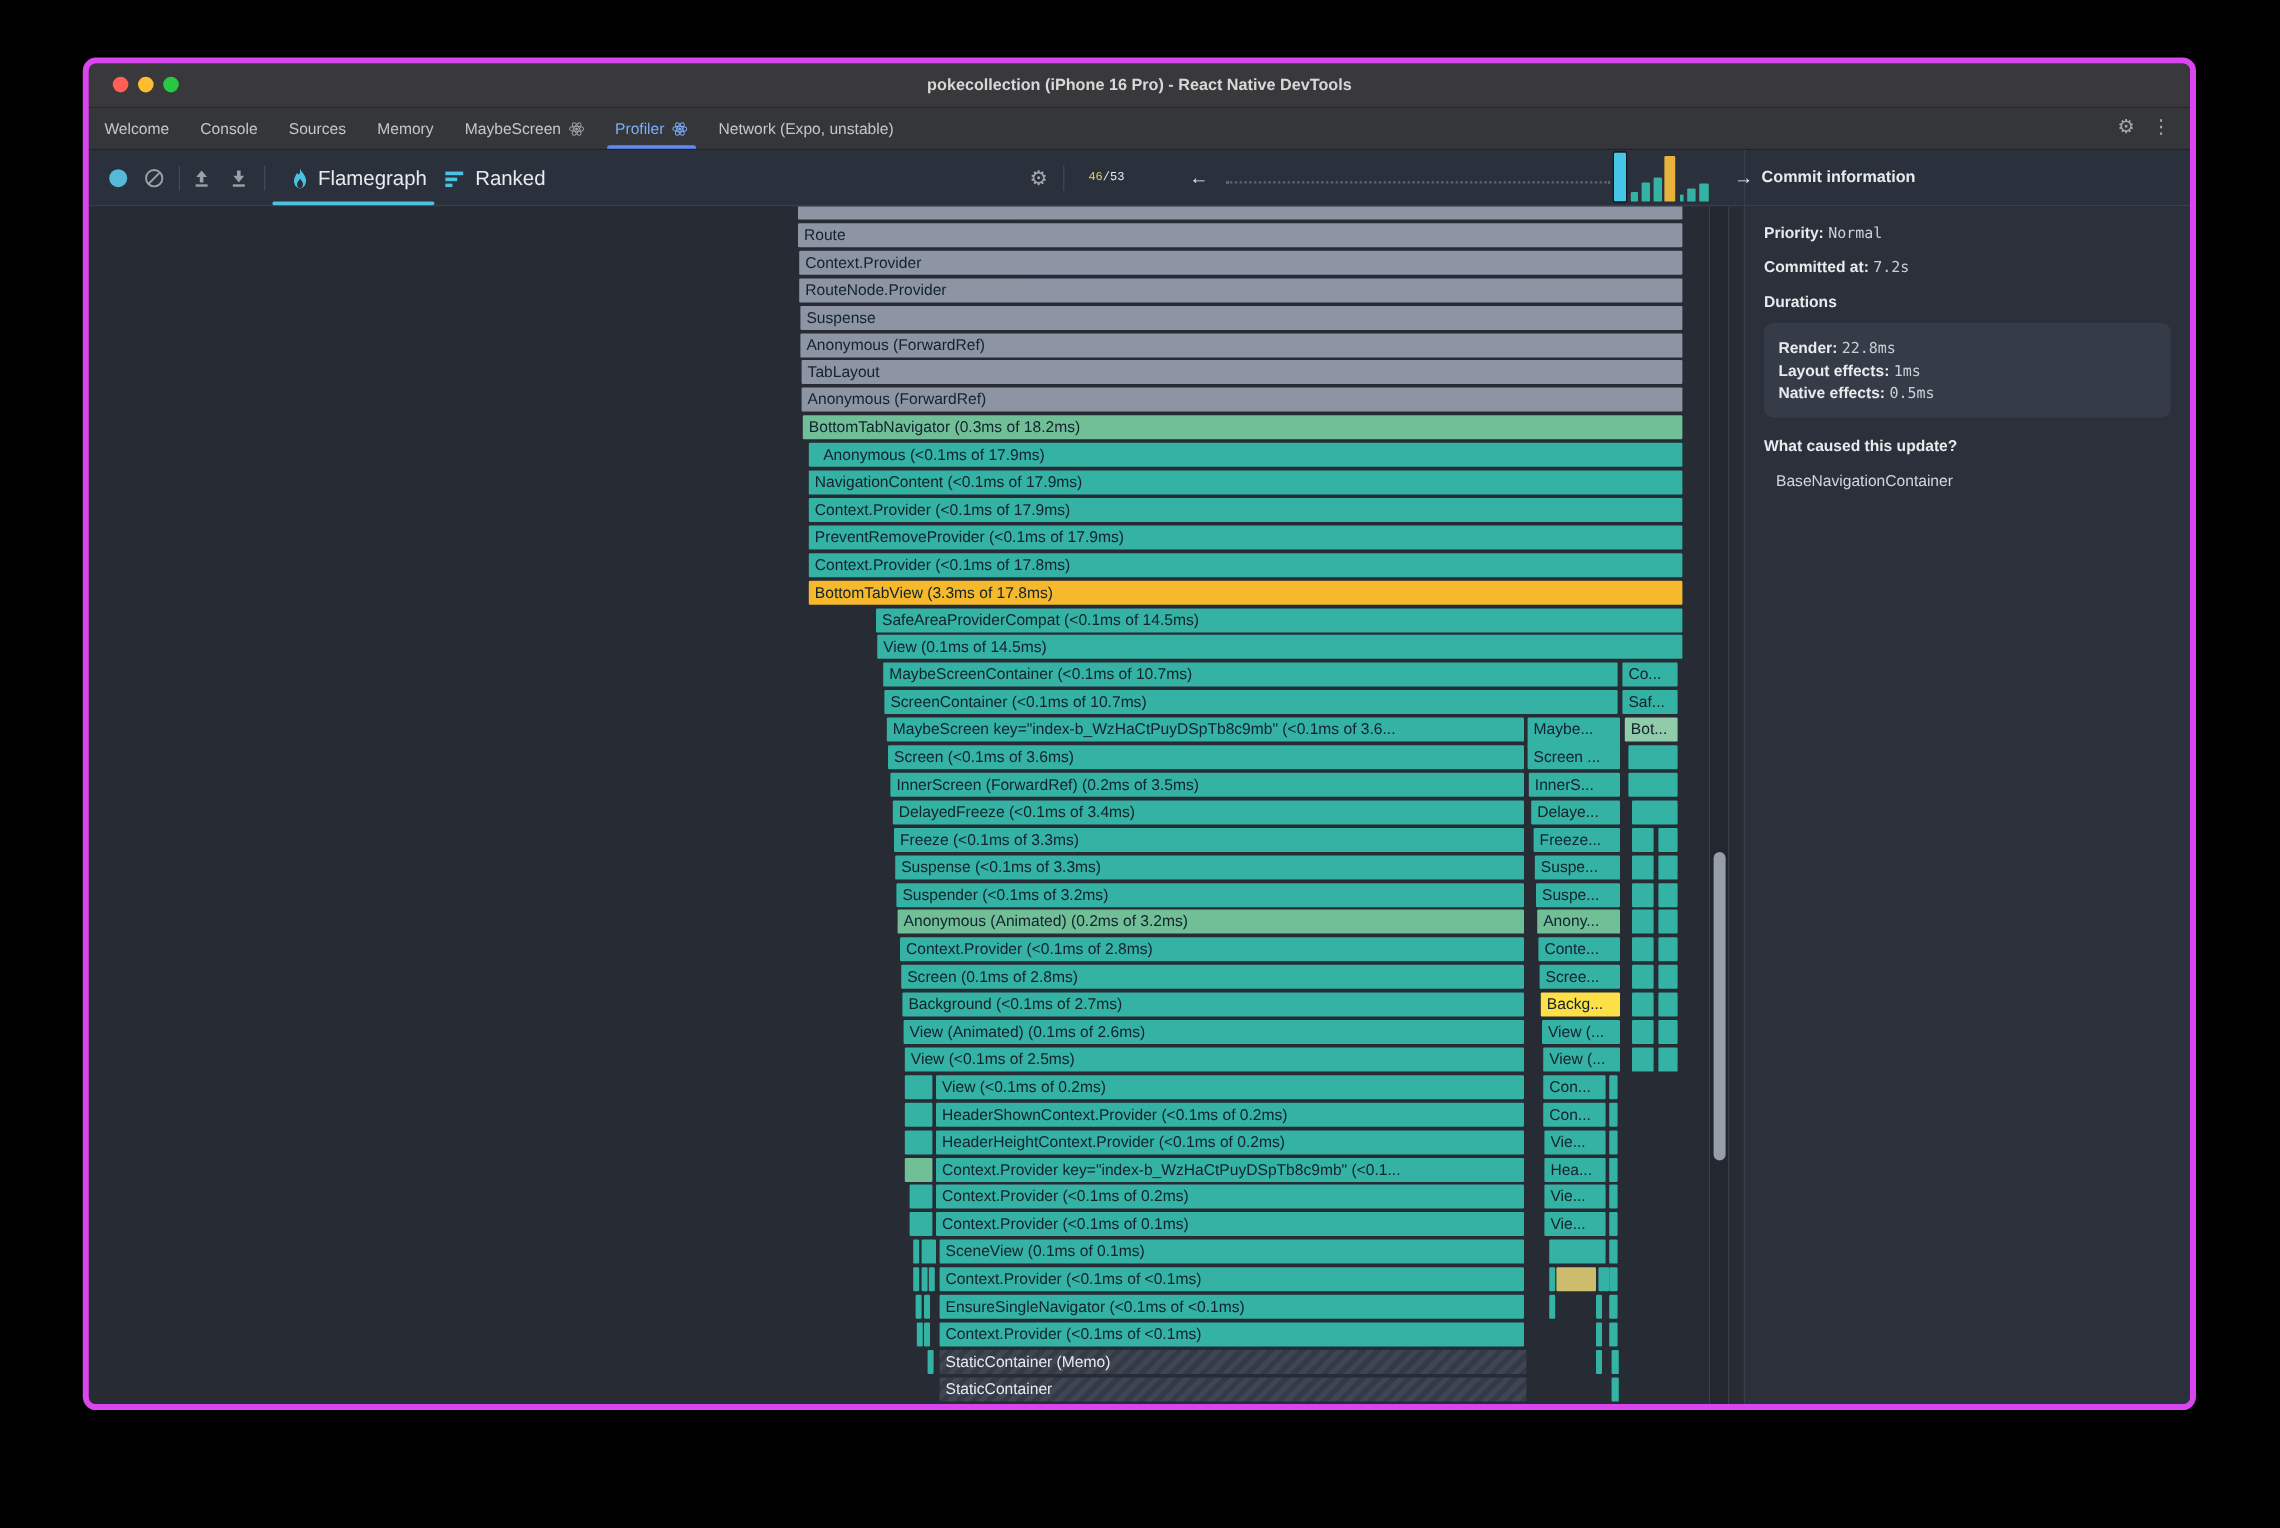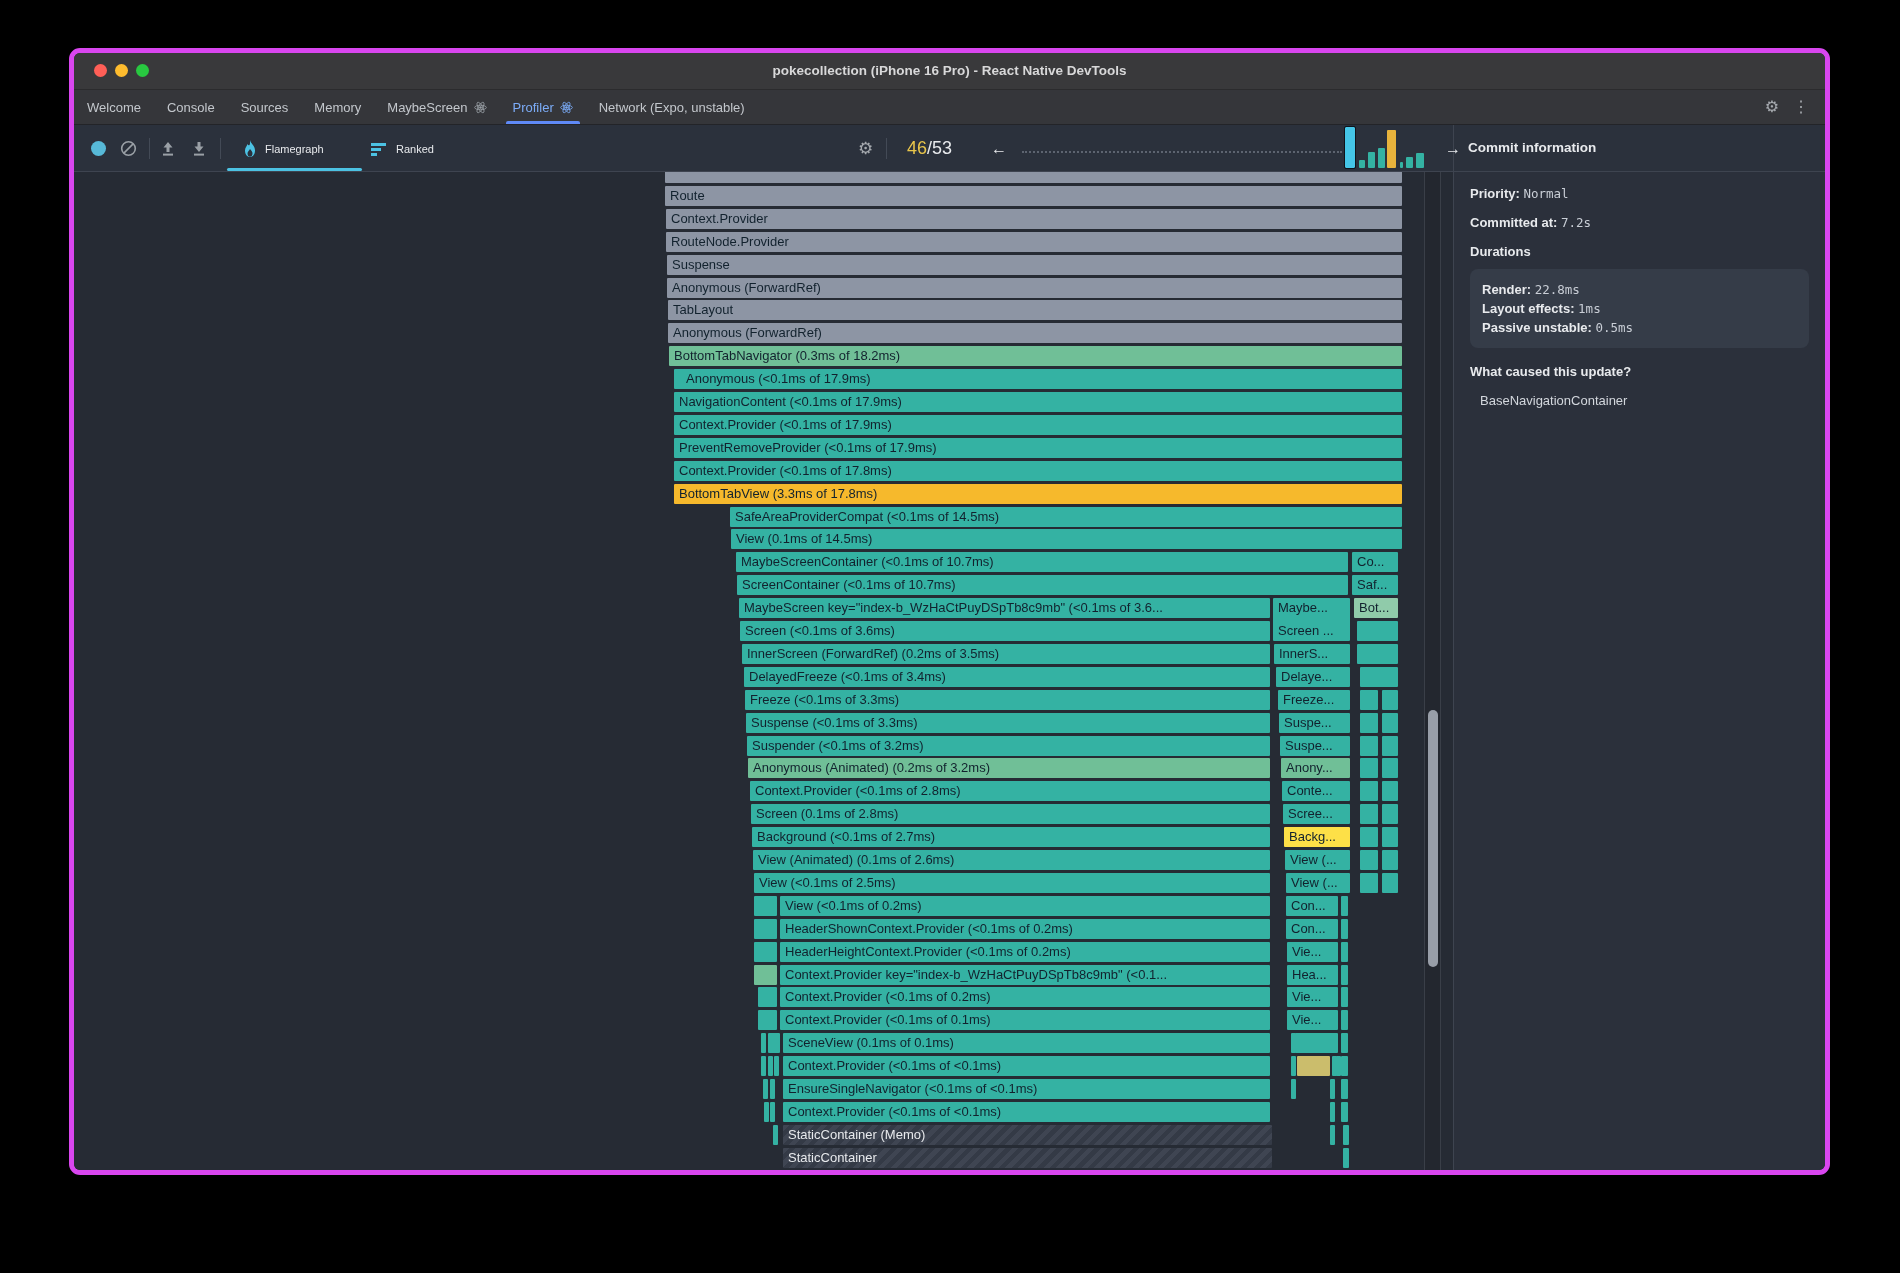--- a/index.html
+++ b/index.html
@@ -27,7 +27,7 @@
   .panel-header{width:372px;background:#2b313c;border-left:1px solid #3e4450;border-bottom:1px solid #3e4450;
     box-sizing:border-box;line-height:45px;padding-left:14px;color:#e8eaed;font-size:13.5px;font-weight:700;}
   .tb{position:absolute;top:0;height:47px;display:flex;align-items:center;}
-  .tb-label{color:#e8eaed;font-size:11px;}
+  .tb-label{color:#e8eaed;font-size:17px;}
   .vdiv{position:absolute;top:13px;width:1px;height:21px;background:#434a56;}
   .fg-underline{position:absolute;bottom:0;height:3px;background:#4cc2e3;border-radius:2px;}
   .dashes{position:absolute;border-top:2px dotted #5d6470;}

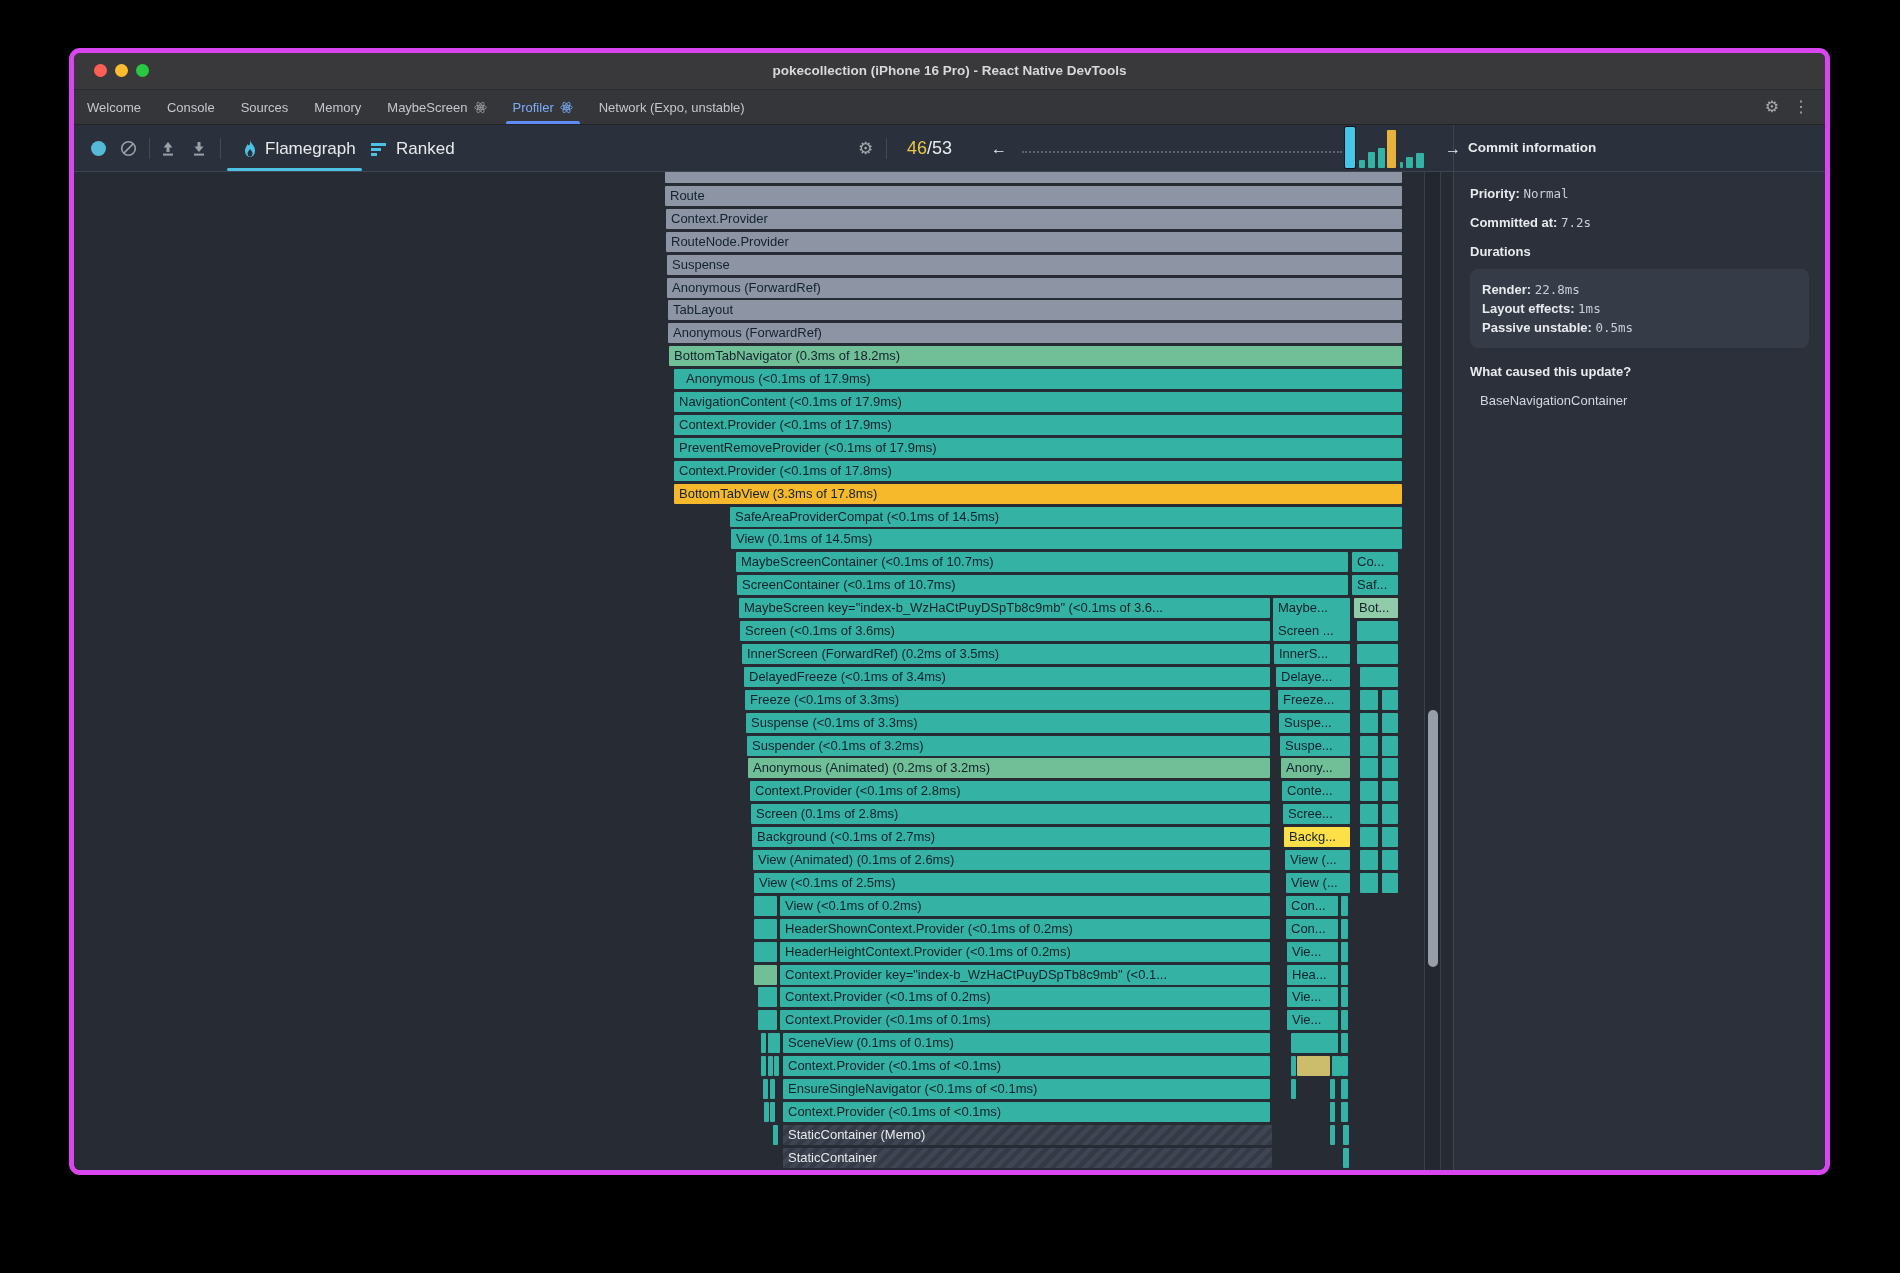--- a/index.html
+++ b/index.html
@@ -32,7 +32,7 @@
   .fg-underline{position:absolute;bottom:0;height:3px;background:#4cc2e3;border-radius:2px;}
   .dashes{position:absolute;border-top:2px dotted #5d6470;}
   .nav-arrow{font-size:16px;color:#e8eaed;}
-  .commit-count{font-family:Liberation Sans, sans-serif;font-size:18px;color:#e8eaed;}
+  .commit-count{font-family:Liberation Mono, monospace;font-size:10px;color:#e8eaed;}
   .commit-count .cur{color:#e9c64b;}
   #commit-chart{position:absolute;height:42px;bottom:2px;}
   #commit-chart .cbar{position:absolute;bottom:1px;border-radius:1px;}

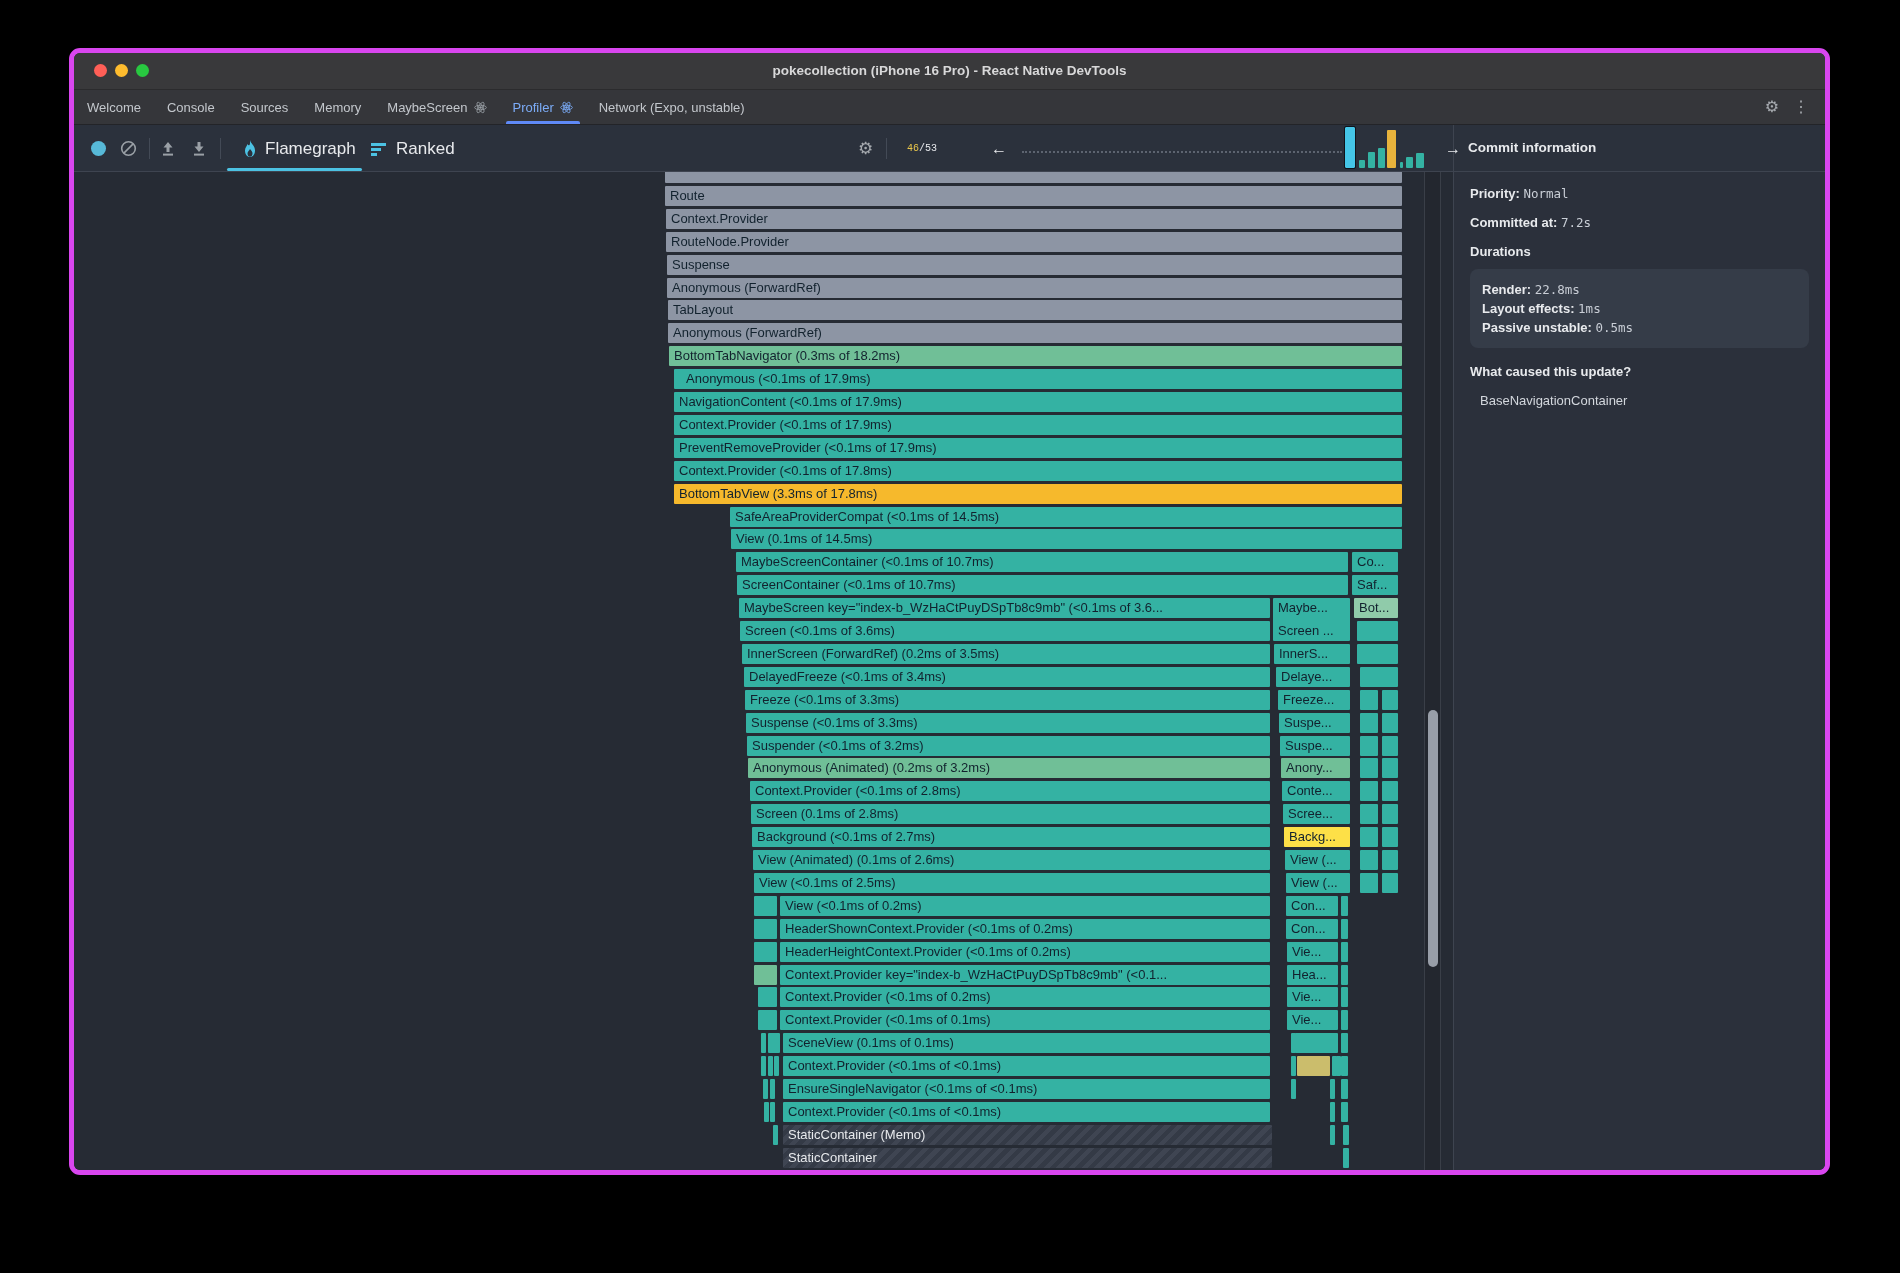--- a/index.html
+++ b/index.html
@@ -322,7 +322,7 @@
       <div class="dur-box" id="durations-box">
           <div class="dur-line"><b>Render: </b><span class="mono">22.8ms</span></div>
           <div class="dur-line"><b>Layout effects: </b><span class="mono">1ms</span></div>
-          <div class="dur-line"><b>Passive unstable: </b><span class="mono">0.5ms</span></div>
+          <div class="dur-line"><b>Native effects: </b><span class="mono">0.5ms</span></div>
         </div>
       <div class="p-row"><b>What caused this update?</b></div>
       <div class="cause-item">BaseNavigationContainer</div>

